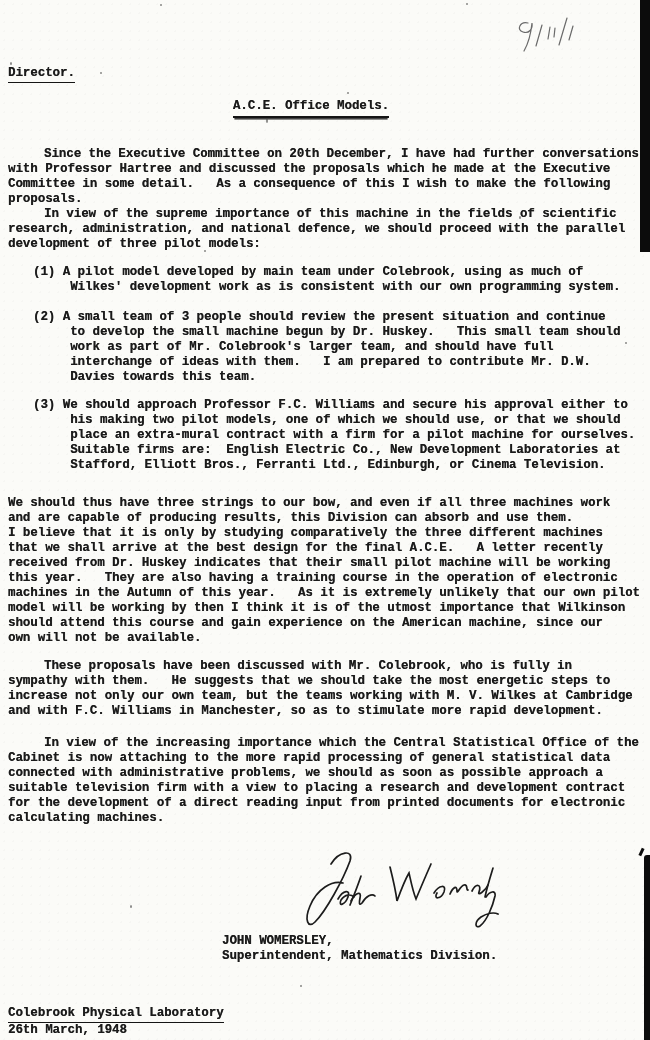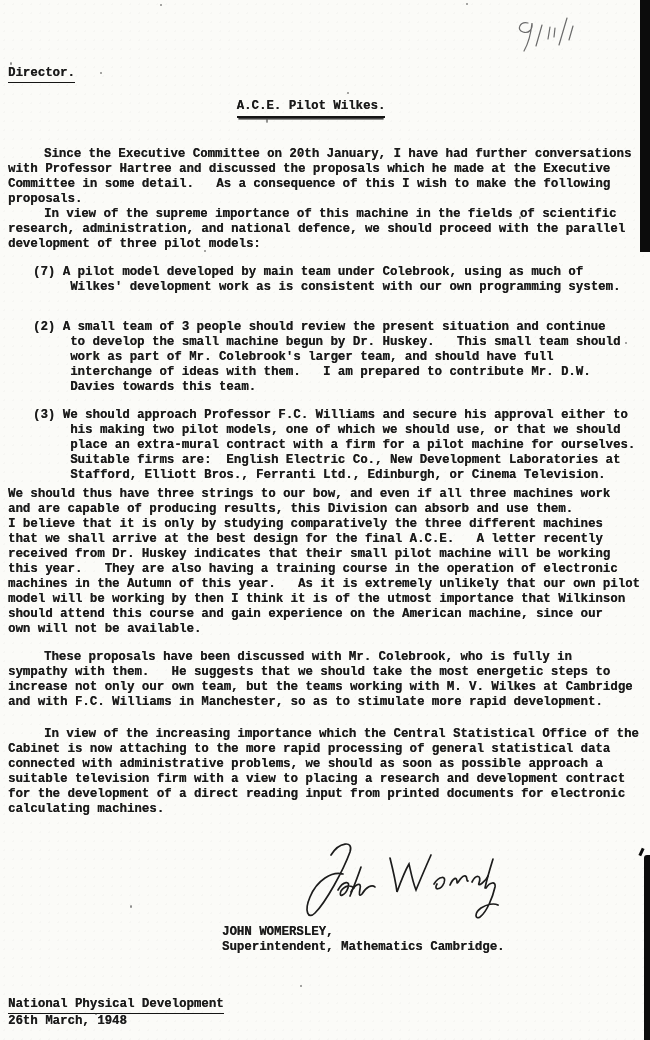--- a/index.html
+++ b/index.html
@@ -72,7 +72,7 @@
   </div>
 
   <div class="title-row">
-    <span class="ul2">A.C.E. Pilot Wilkes.</span>
+    <span class="ul2">A.C.E. Office Models.</span>
   </div>
 
   <div class="para indent mt29">Since the Executive Committee on 20th January, I have had further conversations

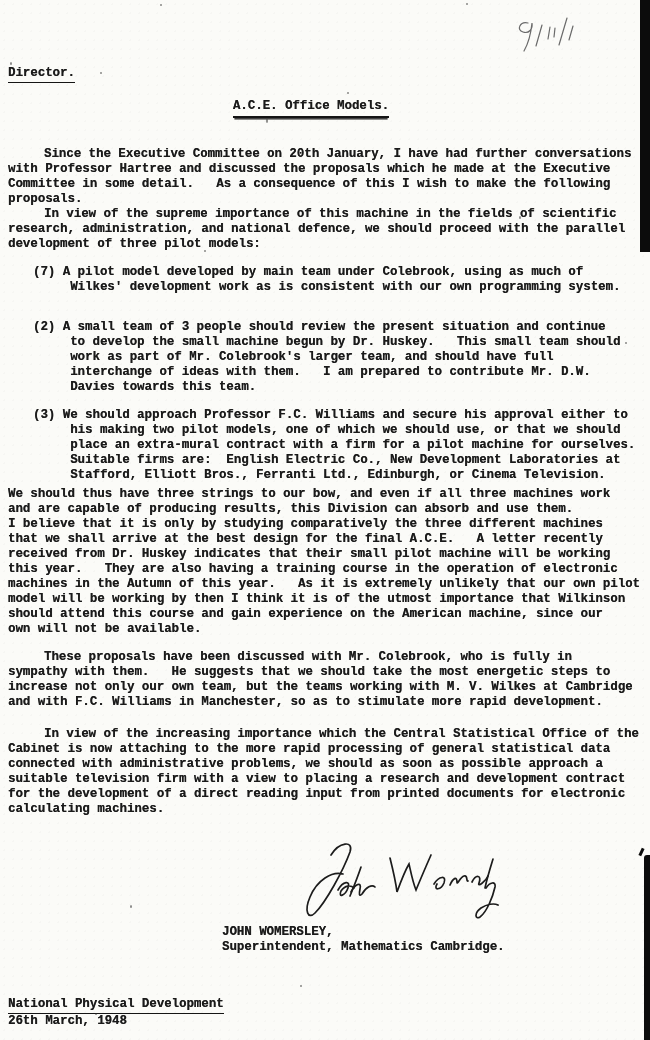--- a/index.html
+++ b/index.html
@@ -75,7 +75,7 @@
     <span class="ul2">A.C.E. Office Models.</span>
   </div>
 
-  <div class="para indent mt29">Since the Executive Committee on 20th January, I have had further conversations
+  <div class="para indent mt29">Since the Executive Committee on 20th December, I have had further conversations
 with Professor Hartree and discussed the proposals which he made at the Executive
 Committee in some detail.   As a consequence of this I wish to make the following
 proposals.</div>

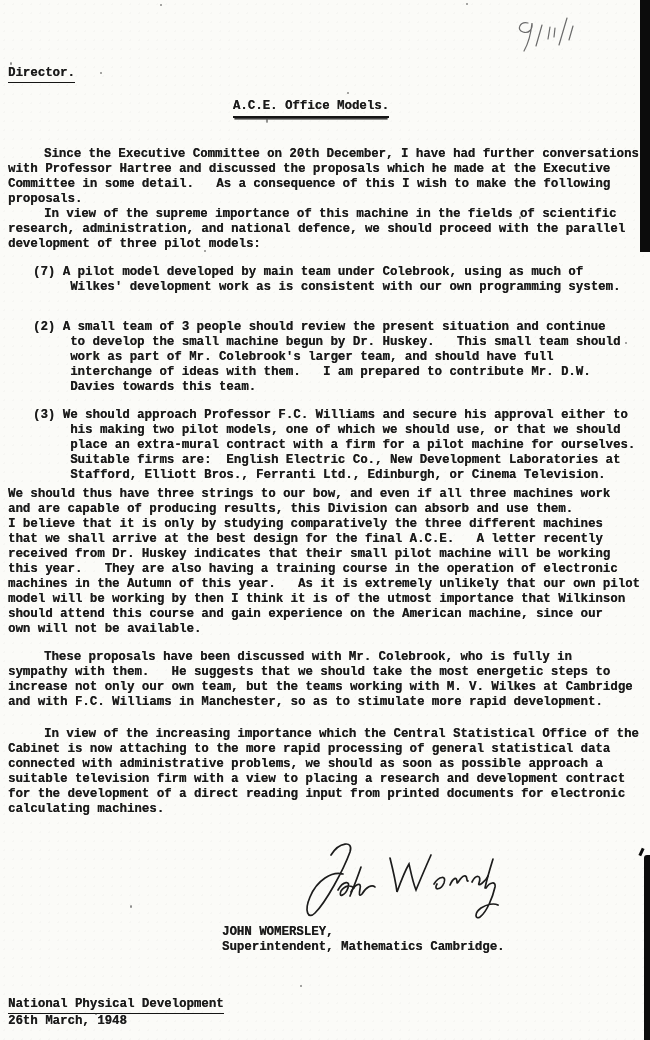--- a/index.html
+++ b/index.html
@@ -83,7 +83,7 @@
 research, administration, and national defence, we should proceed with the parallel
 development of three pilot models:</div>
 
-  <div class="list-item mt13">(7) A pilot model developed by main team under Colebrook, using as much of
+  <div class="list-item mt13">(1) A pilot model developed by main team under Colebrook, using as much of
      Wilkes' development work as is consistent with our own programming system.</div>
   <div class="list-item mt15">(2) A small team of 3 people should review the present situation and continue
      to develop the small machine begun by Dr. Huskey.   This small team should

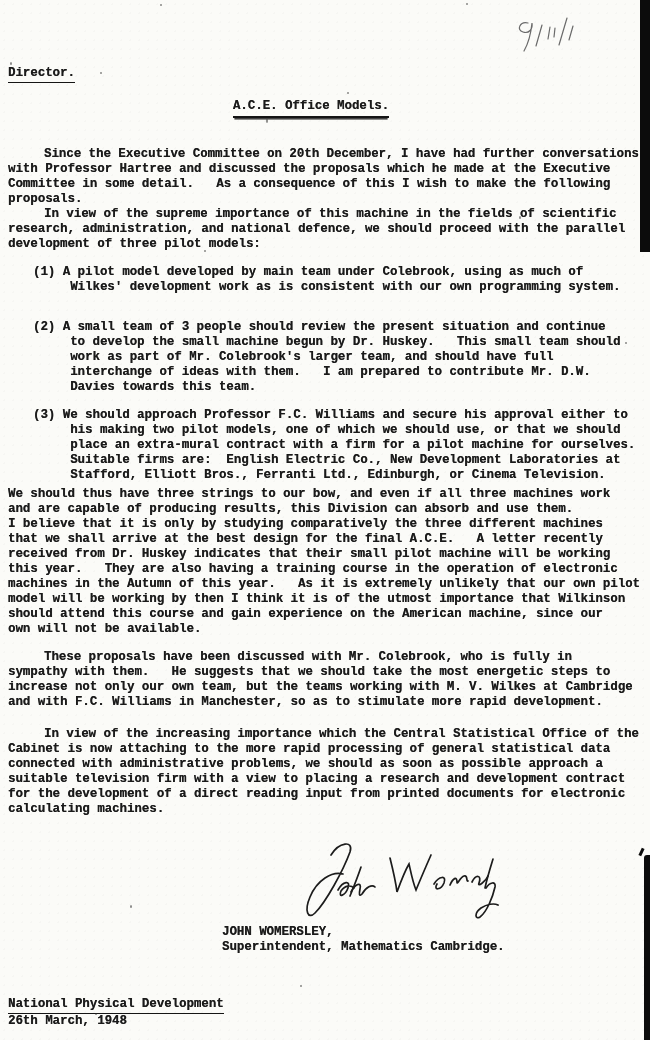--- a/index.html
+++ b/index.html
@@ -21,7 +21,7 @@
   .ul2 { border-bottom:2px solid #141414; padding-bottom:1.5px; display:inline-block;
          box-shadow:0 3px 0 -1.4px rgba(20,20,20,0.8); }
   .mt29{margin-top:29px;} .mt14{} .mt13{margin-top:13px;}
-  .mt15{margin-top:25px;} .mt7{margin-top:4px;} .mt17{margin-top:17px;}
+  .mt15{margin-top:15px;} .mt7{margin-top:4px;} .mt17{margin-top:17px;}
   .list-item { white-space:pre-wrap; margin-left:33px; width:614px; }
   .annotation { position:absolute; top:12px; left:512px; width:72px; height:48px; }
   .annotation path { stroke:#6a6a6a; stroke-width:1.2; fill:none; stroke-linecap:round; }

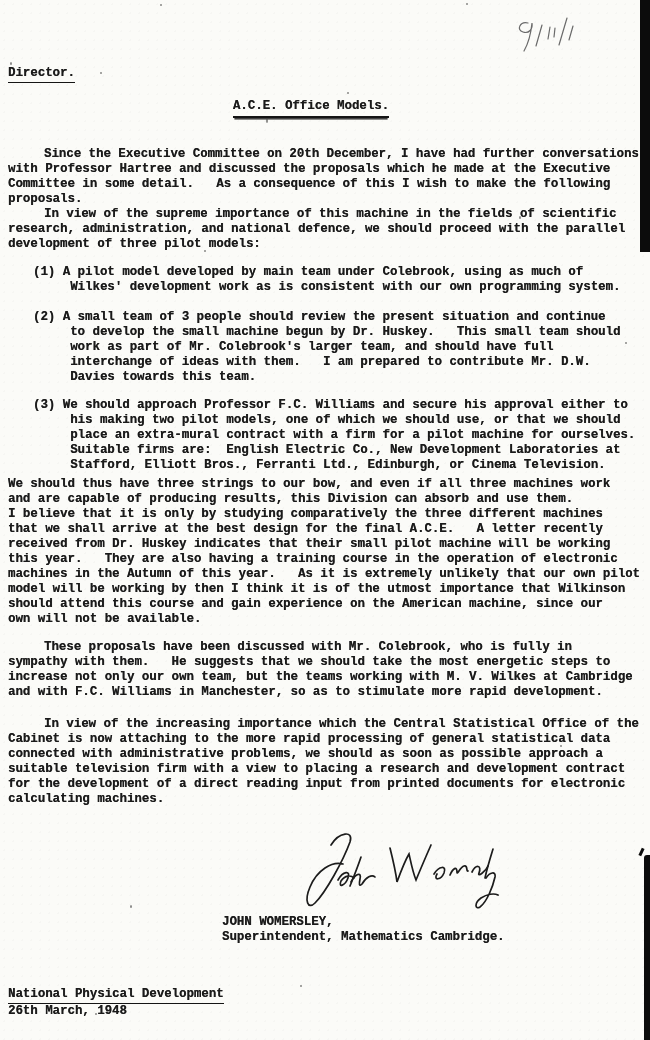--- a/index.html
+++ b/index.html
@@ -21,7 +21,7 @@
   .ul2 { border-bottom:2px solid #141414; padding-bottom:1.5px; display:inline-block;
          box-shadow:0 3px 0 -1.4px rgba(20,20,20,0.8); }
   .mt29{margin-top:29px;} .mt14{} .mt13{margin-top:13px;}
-  .mt15{margin-top:15px;} .mt7{margin-top:4px;} .mt17{margin-top:17px;}
+  .mt15{margin-top:15px;} .mt7{margin-top:23px;} .mt17{margin-top:17px;}
   .list-item { white-space:pre-wrap; margin-left:33px; width:614px; }
   .annotation { position:absolute; top:12px; left:512px; width:72px; height:48px; }
   .annotation path { stroke:#6a6a6a; stroke-width:1.2; fill:none; stroke-linecap:round; }

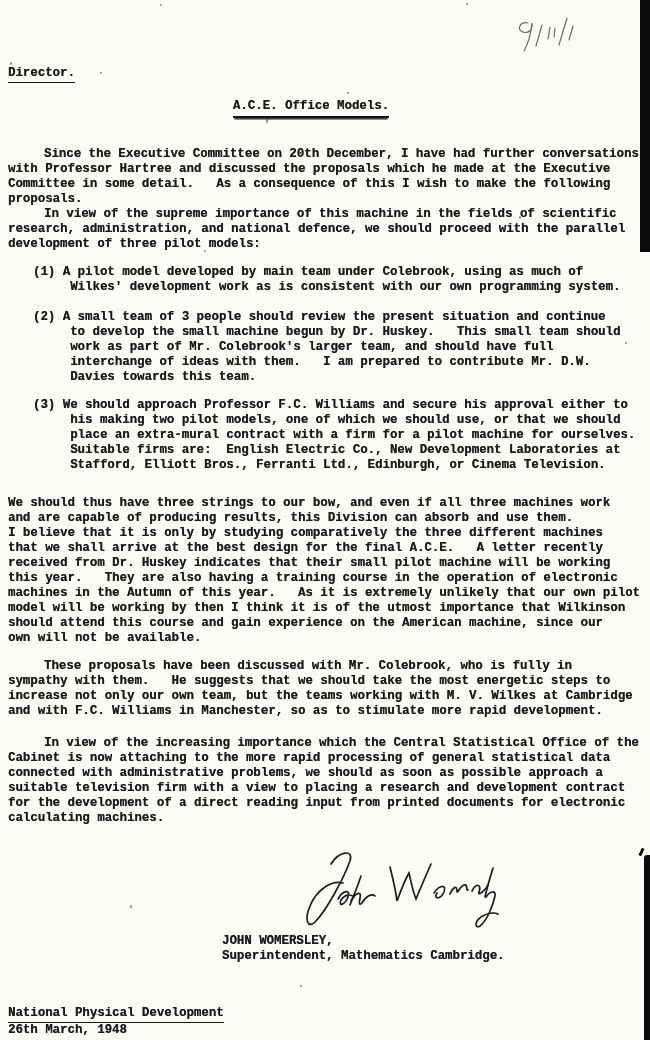--- a/index.html
+++ b/index.html
@@ -132,7 +132,7 @@
 
   <div class="sig-block">
     <div>JOHN WOMERSLEY,</div>
-    <div>Superintendent, Mathematics Cambridge.</div>
+    <div>Superintendent, Mathematics Division.</div>
   </div>
 
   <div class="footer">

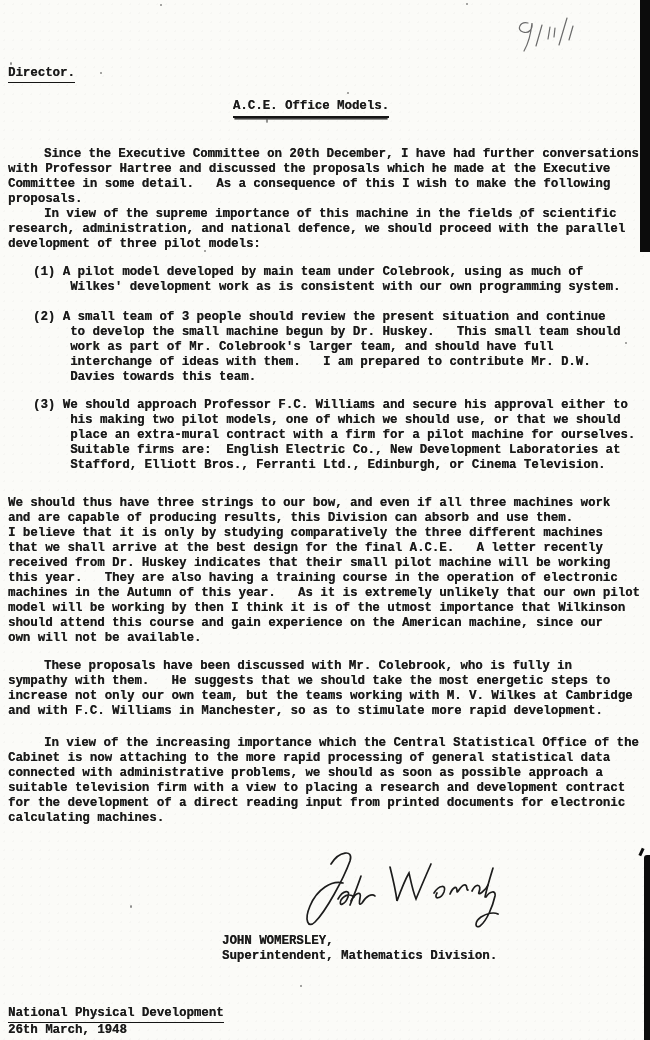--- a/index.html
+++ b/index.html
@@ -136,7 +136,7 @@
   </div>
 
   <div class="footer">
-    <span class="ul">National Physical Development</span><br>
+    <span class="ul">Colebrook Physical Laboratory</span><br>
     <span>26th March, 1948</span>
   </div>
 

